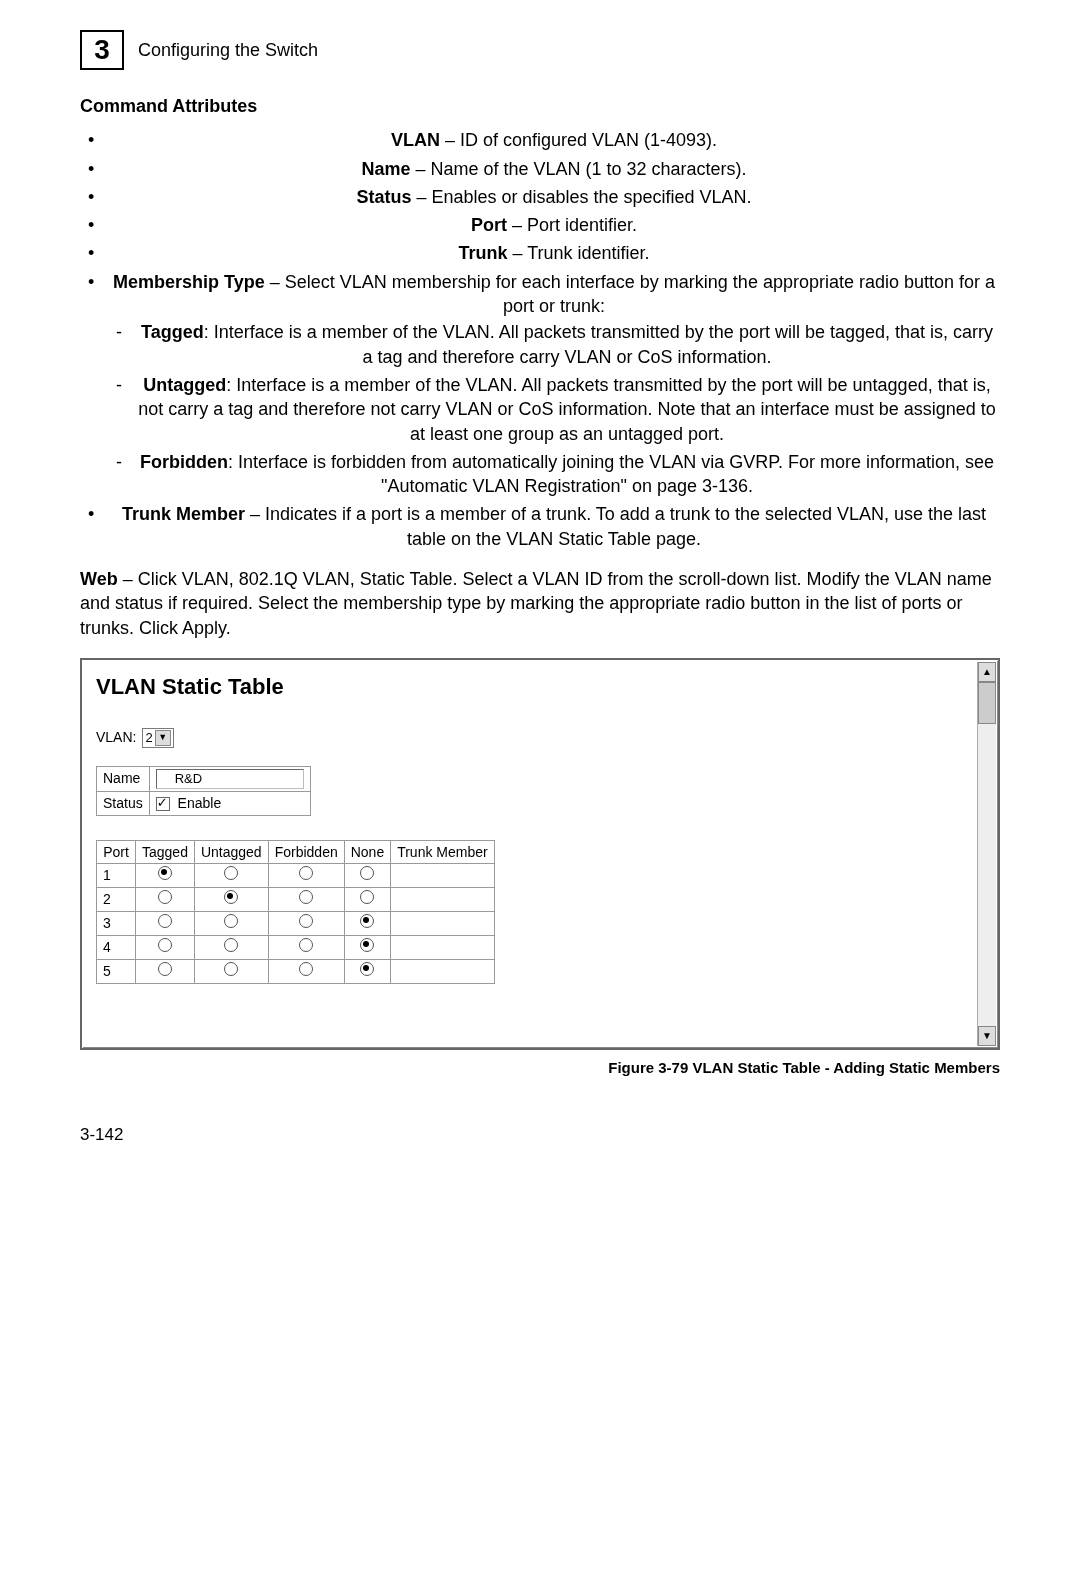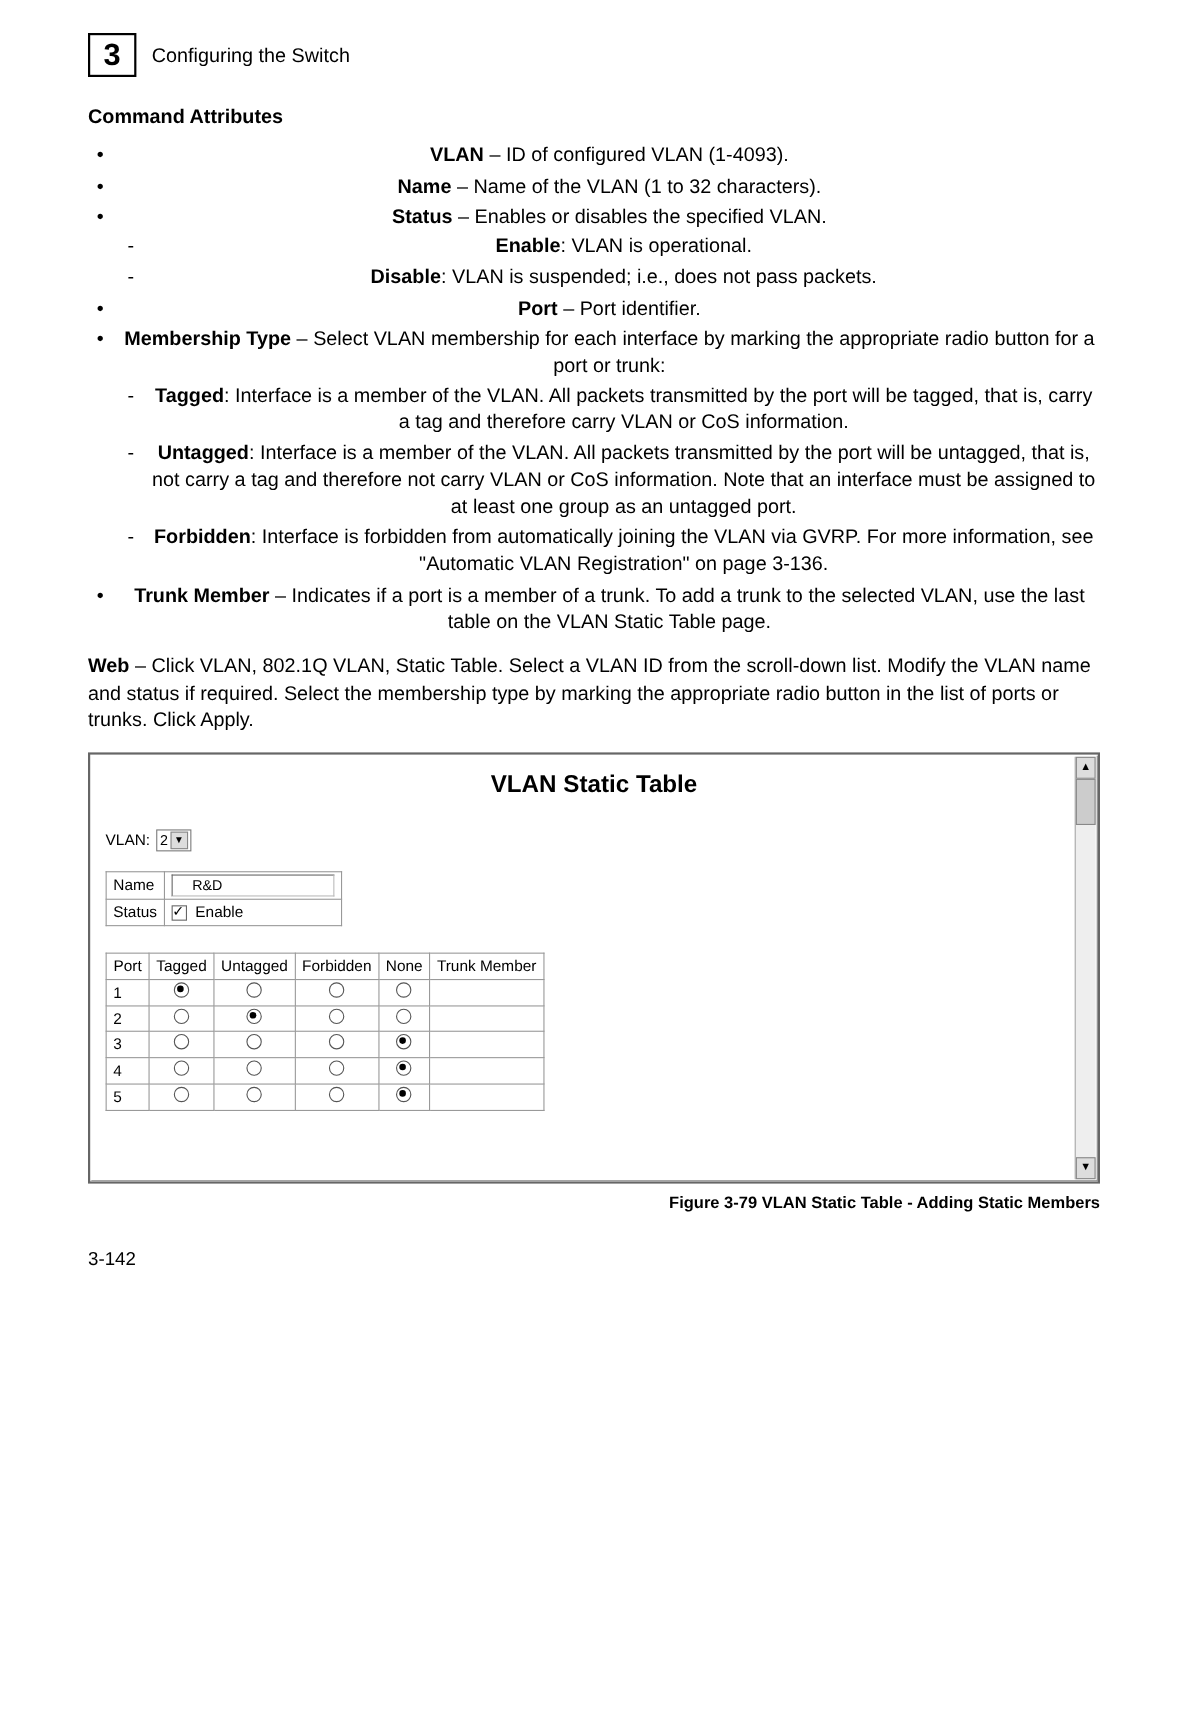--- a/index.html
+++ b/index.html
@@ -210,10 +210,6 @@
   <li><span class="b">VLAN</span><span> – ID of configured VLAN (1-4093).</span></li>
   <li><span class="b">Name</span><span> – Name of the VLAN (1 to 32 characters).</span></li>
   <li><span class="b">Status</span><span> – Enables or disables the specified VLAN.</span>
-    <ul class="sub">
-      <li><span class="b">Enable</span><span>: VLAN is operational.</span></li>
-      <li><span class="b">Disable</span><span>: VLAN is suspended; i.e., does not pass packets.</span></li>
-    </ul>
   </li>
   <li><span class="b">Port</span><span> – Port identifier.</span></li>
   <li><span class="b">Membership Type</span><span> – Select VLAN membership for each interface by marking the appropriate radio button for a port or trunk:</span>

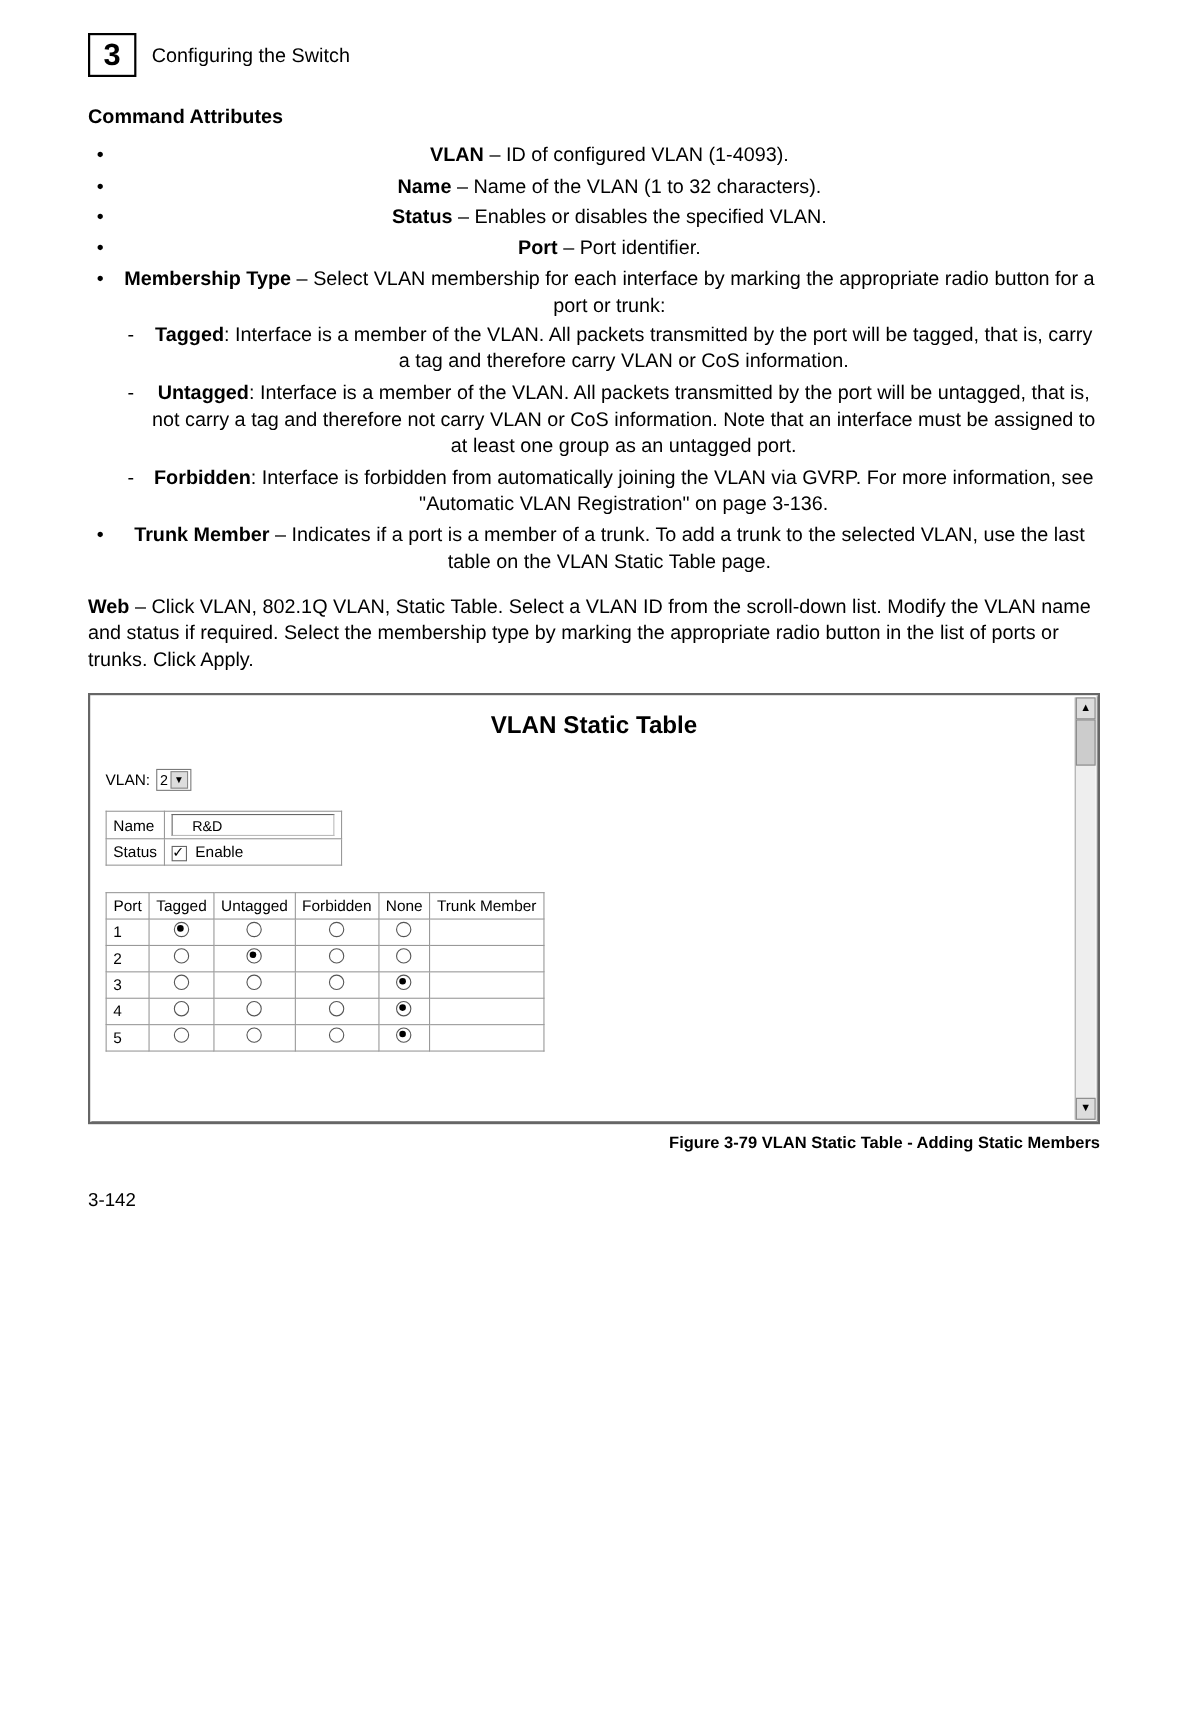--- a/index.html
+++ b/index.html
@@ -212,6 +212,7 @@
   <li><span class="b">Status</span><span> – Enables or disables the specified VLAN.</span>
   </li>
   <li><span class="b">Port</span><span> – Port identifier.</span></li>
+  <li><span class="b">Trunk</span><span> – Trunk identifier.</span></li>
   <li><span class="b">Membership Type</span><span> – Select VLAN membership for each interface by marking the appropriate radio button for a port or trunk:</span>
     <ul class="sub">
       <li><span class="b">Tagged</span><span>: Interface is a member of the VLAN. All packets transmitted by the port will be tagged, that is, carry a tag and therefore carry VLAN or CoS information.</span></li>

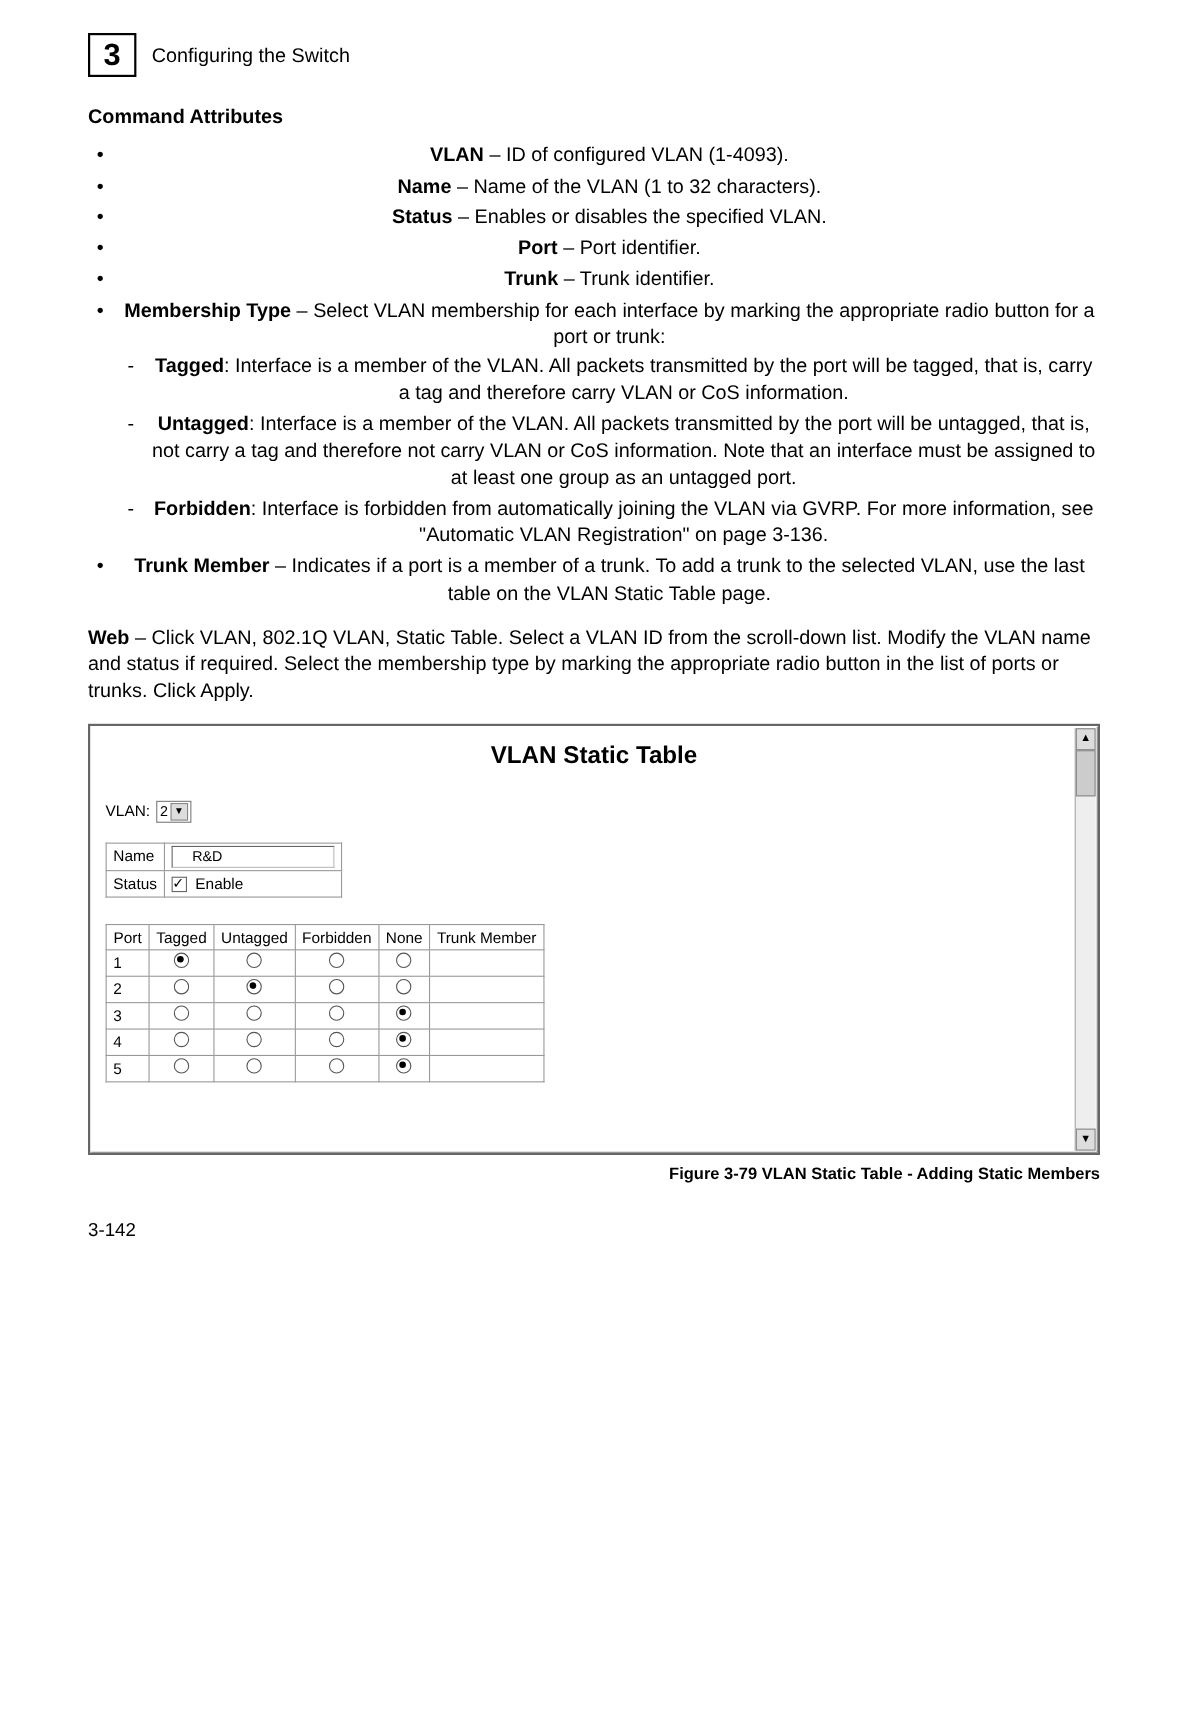--- a/index.html
+++ b/index.html
@@ -91,7 +91,6 @@
     font-size: 22px;
     font-weight: bold;
     margin: 4px 0 26px 0;
-    text-align: center;
   }
   .vlan-line {
     font-size: 14px;

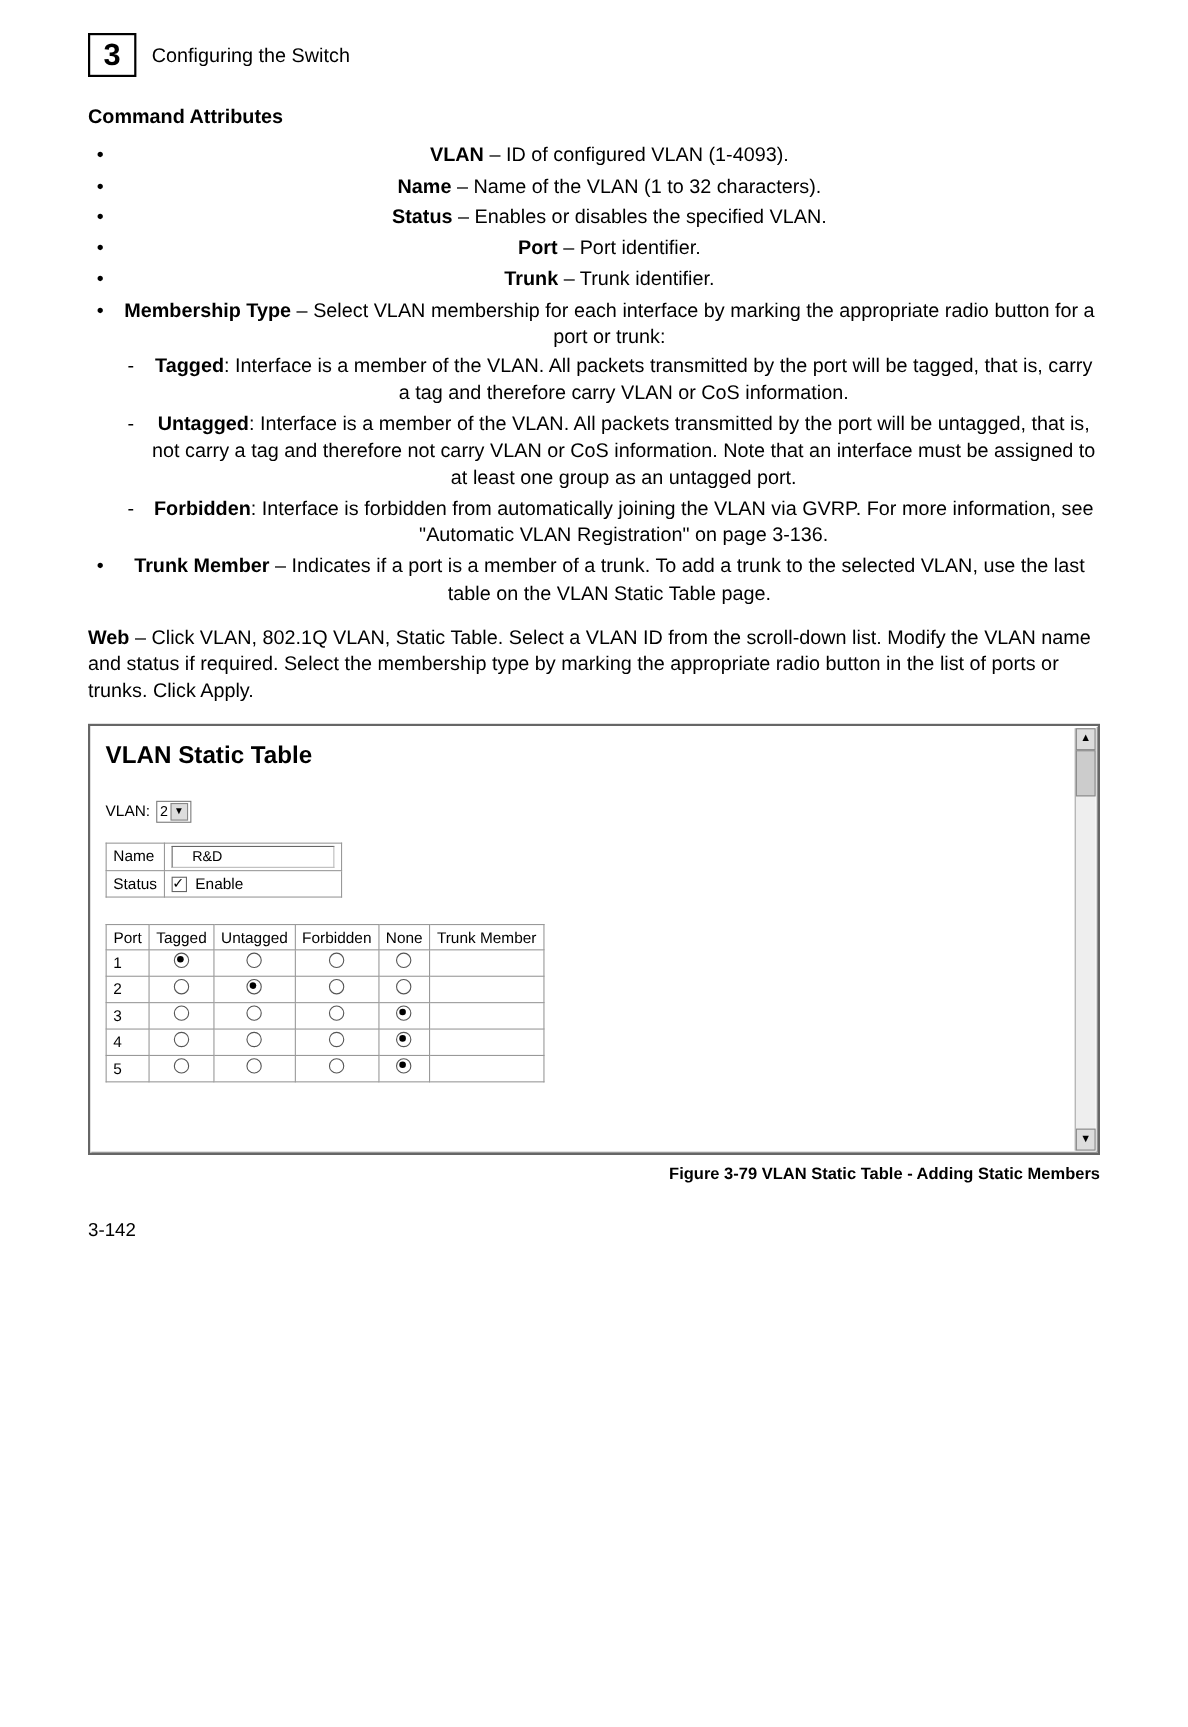--- a/index.html
+++ b/index.html
@@ -191,7 +191,7 @@
     margin-top:8px;
   }
   .page-num {
-    margin-top:30px;
+    margin-top:46px;
     font-size:17px;
   }
 </style>

